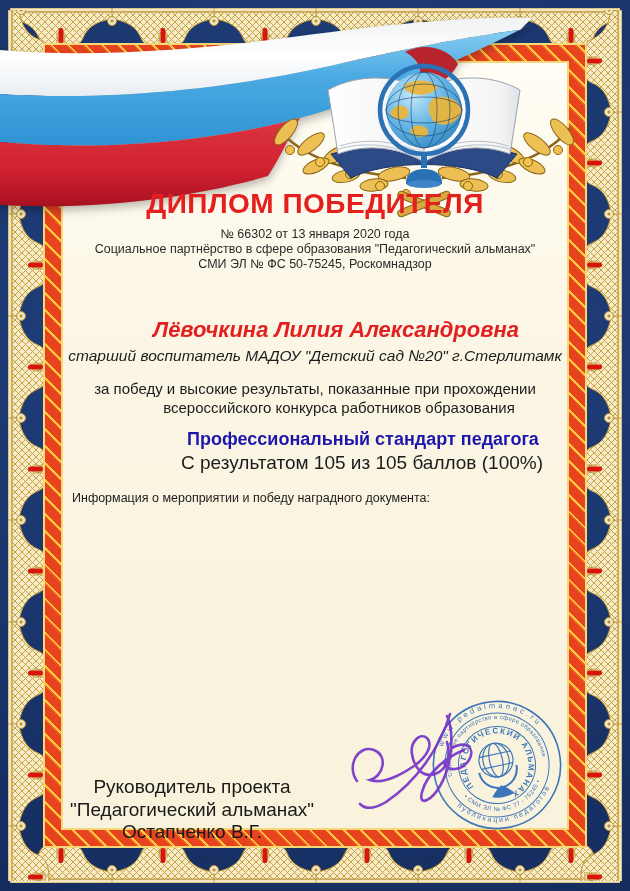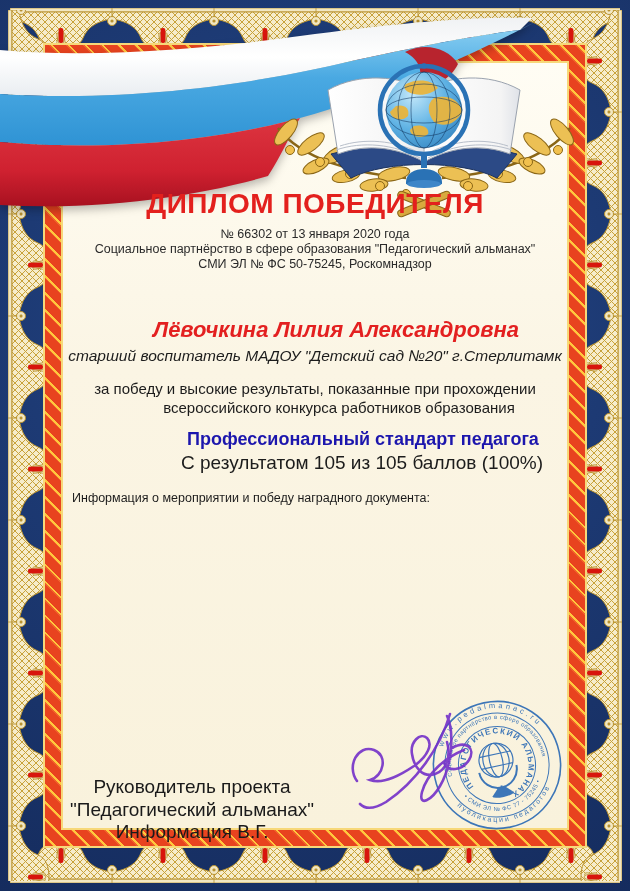--- a/index.html
+++ b/index.html
@@ -234,7 +234,7 @@
 <div class="footer">
   <div>Руководитель проекта</div>
   <div>"Педагогический альманах"</div>
-  <div>Информация В.Г.</div>
+  <div>Остапченко В.Г.</div>
 </div>
 
 <svg class="abs stamp" width="146" height="146" viewBox="0 0 146 146">

